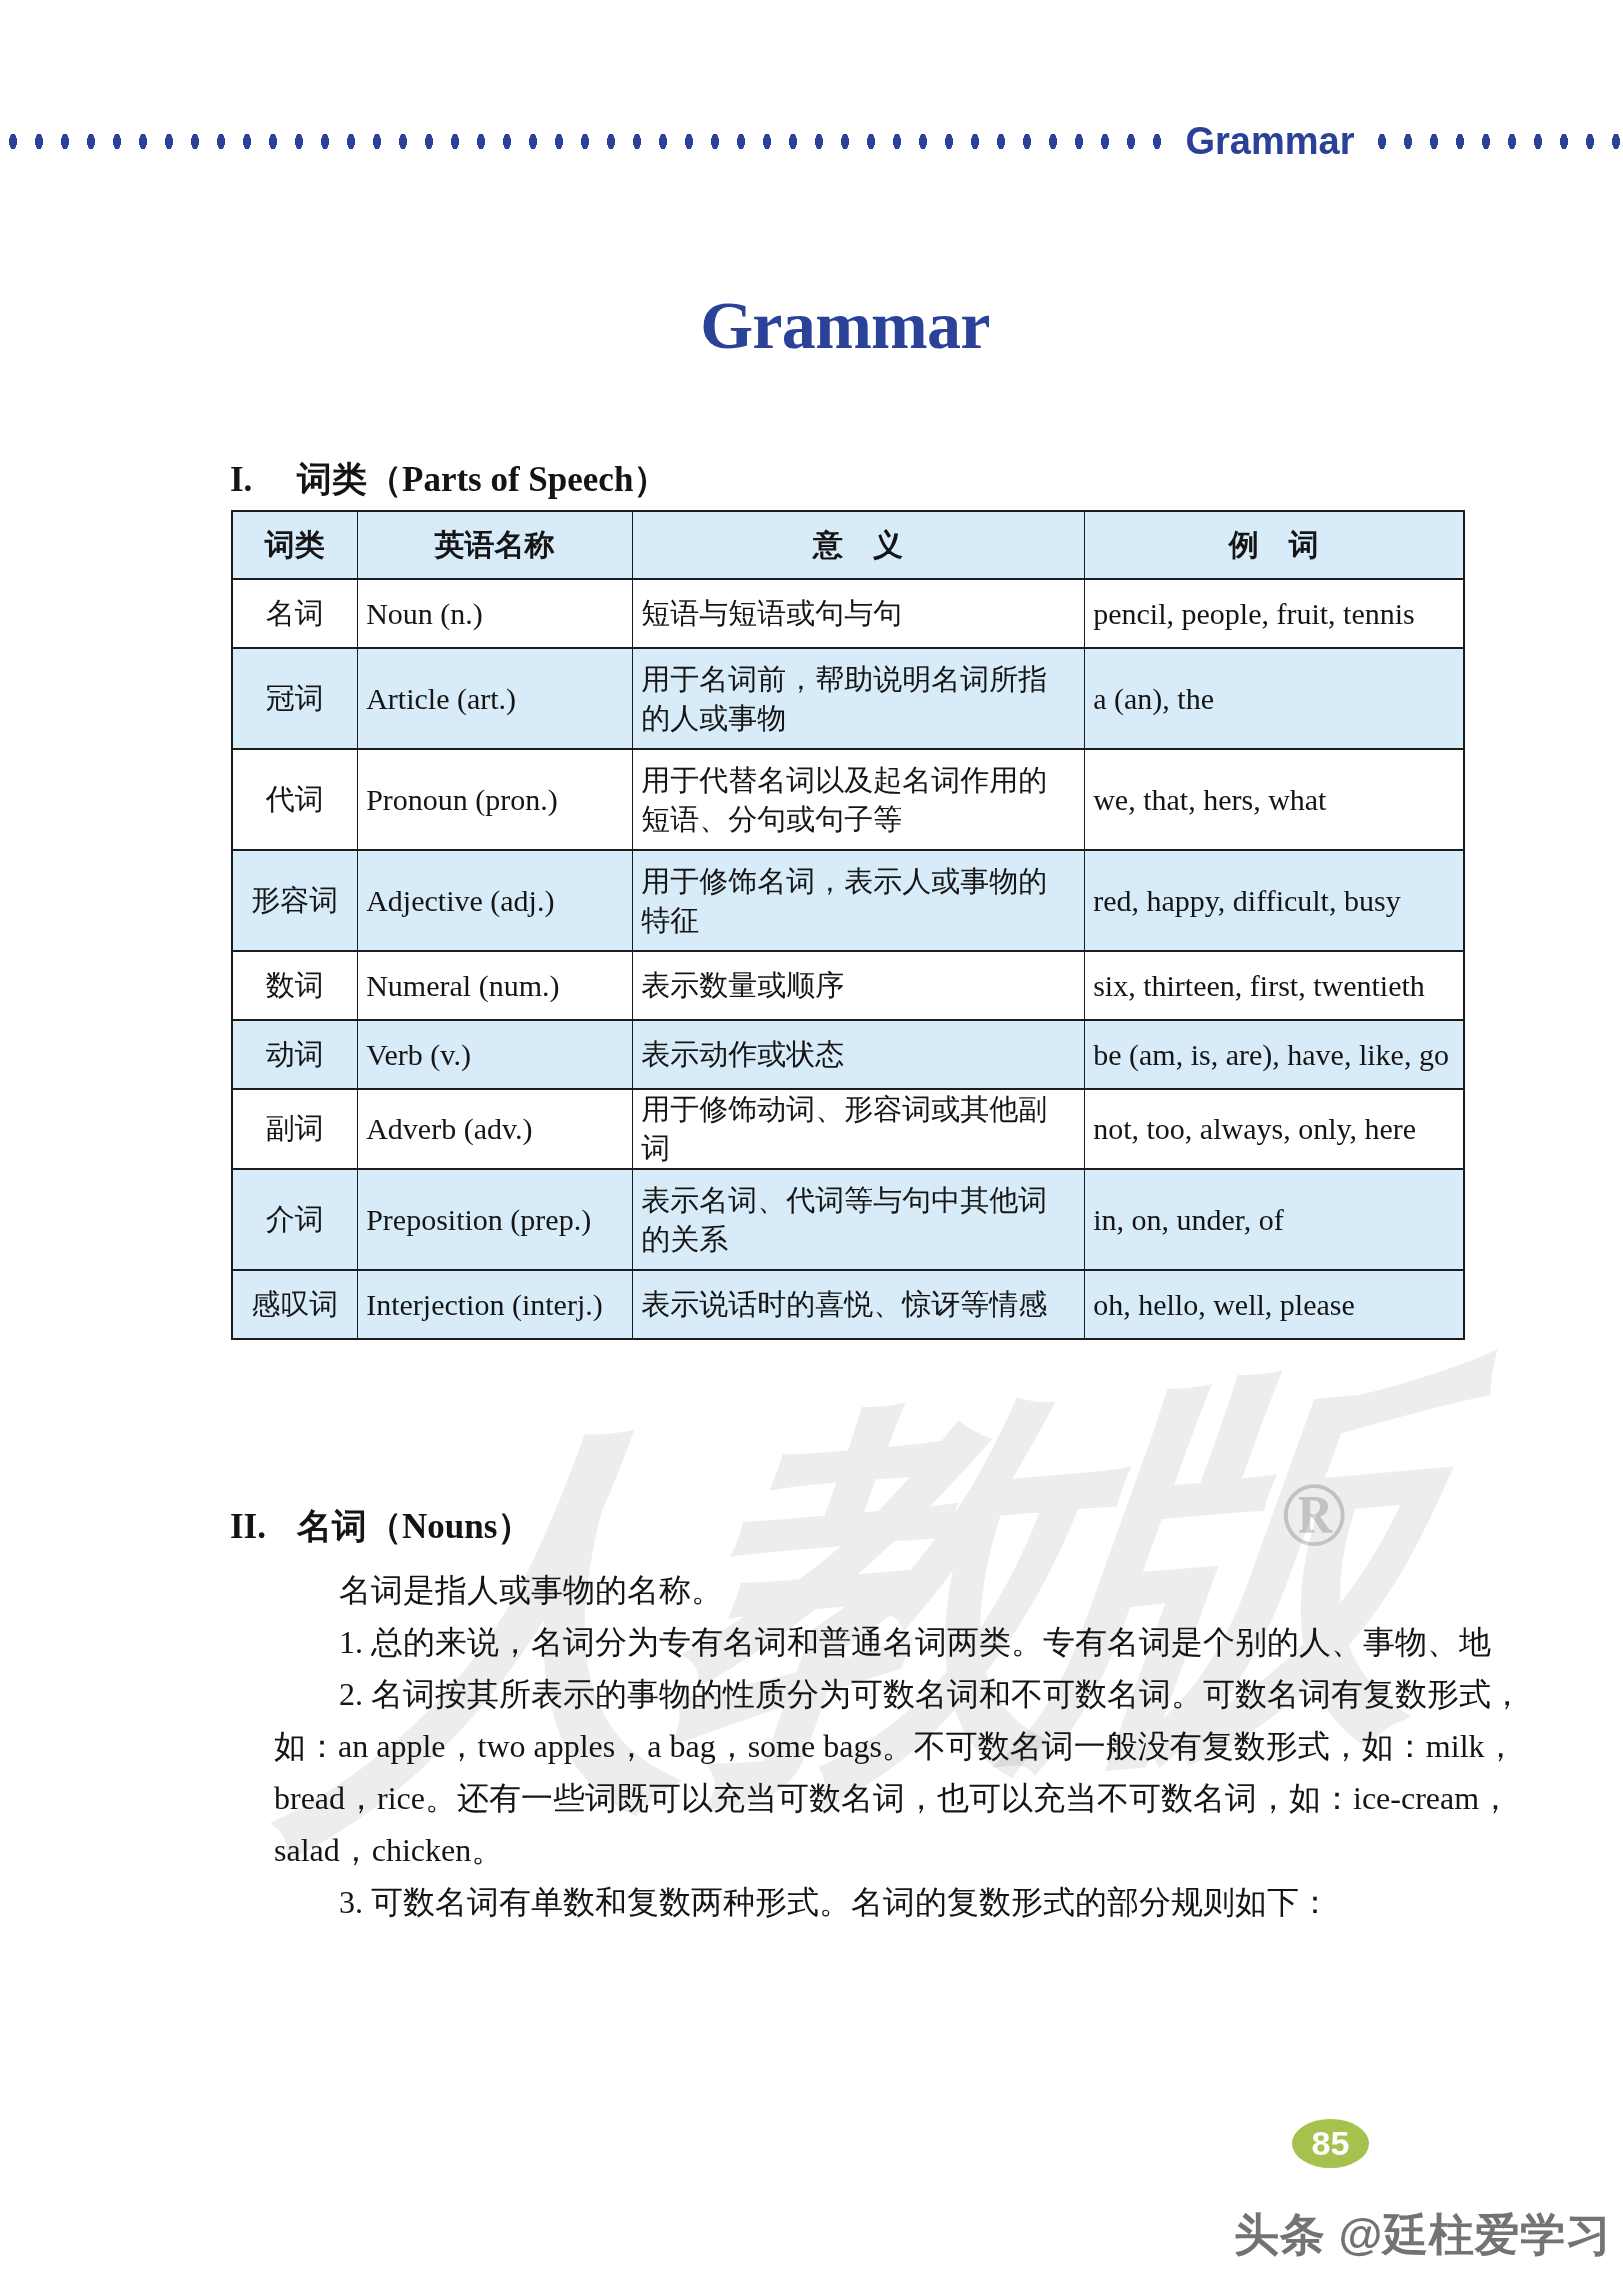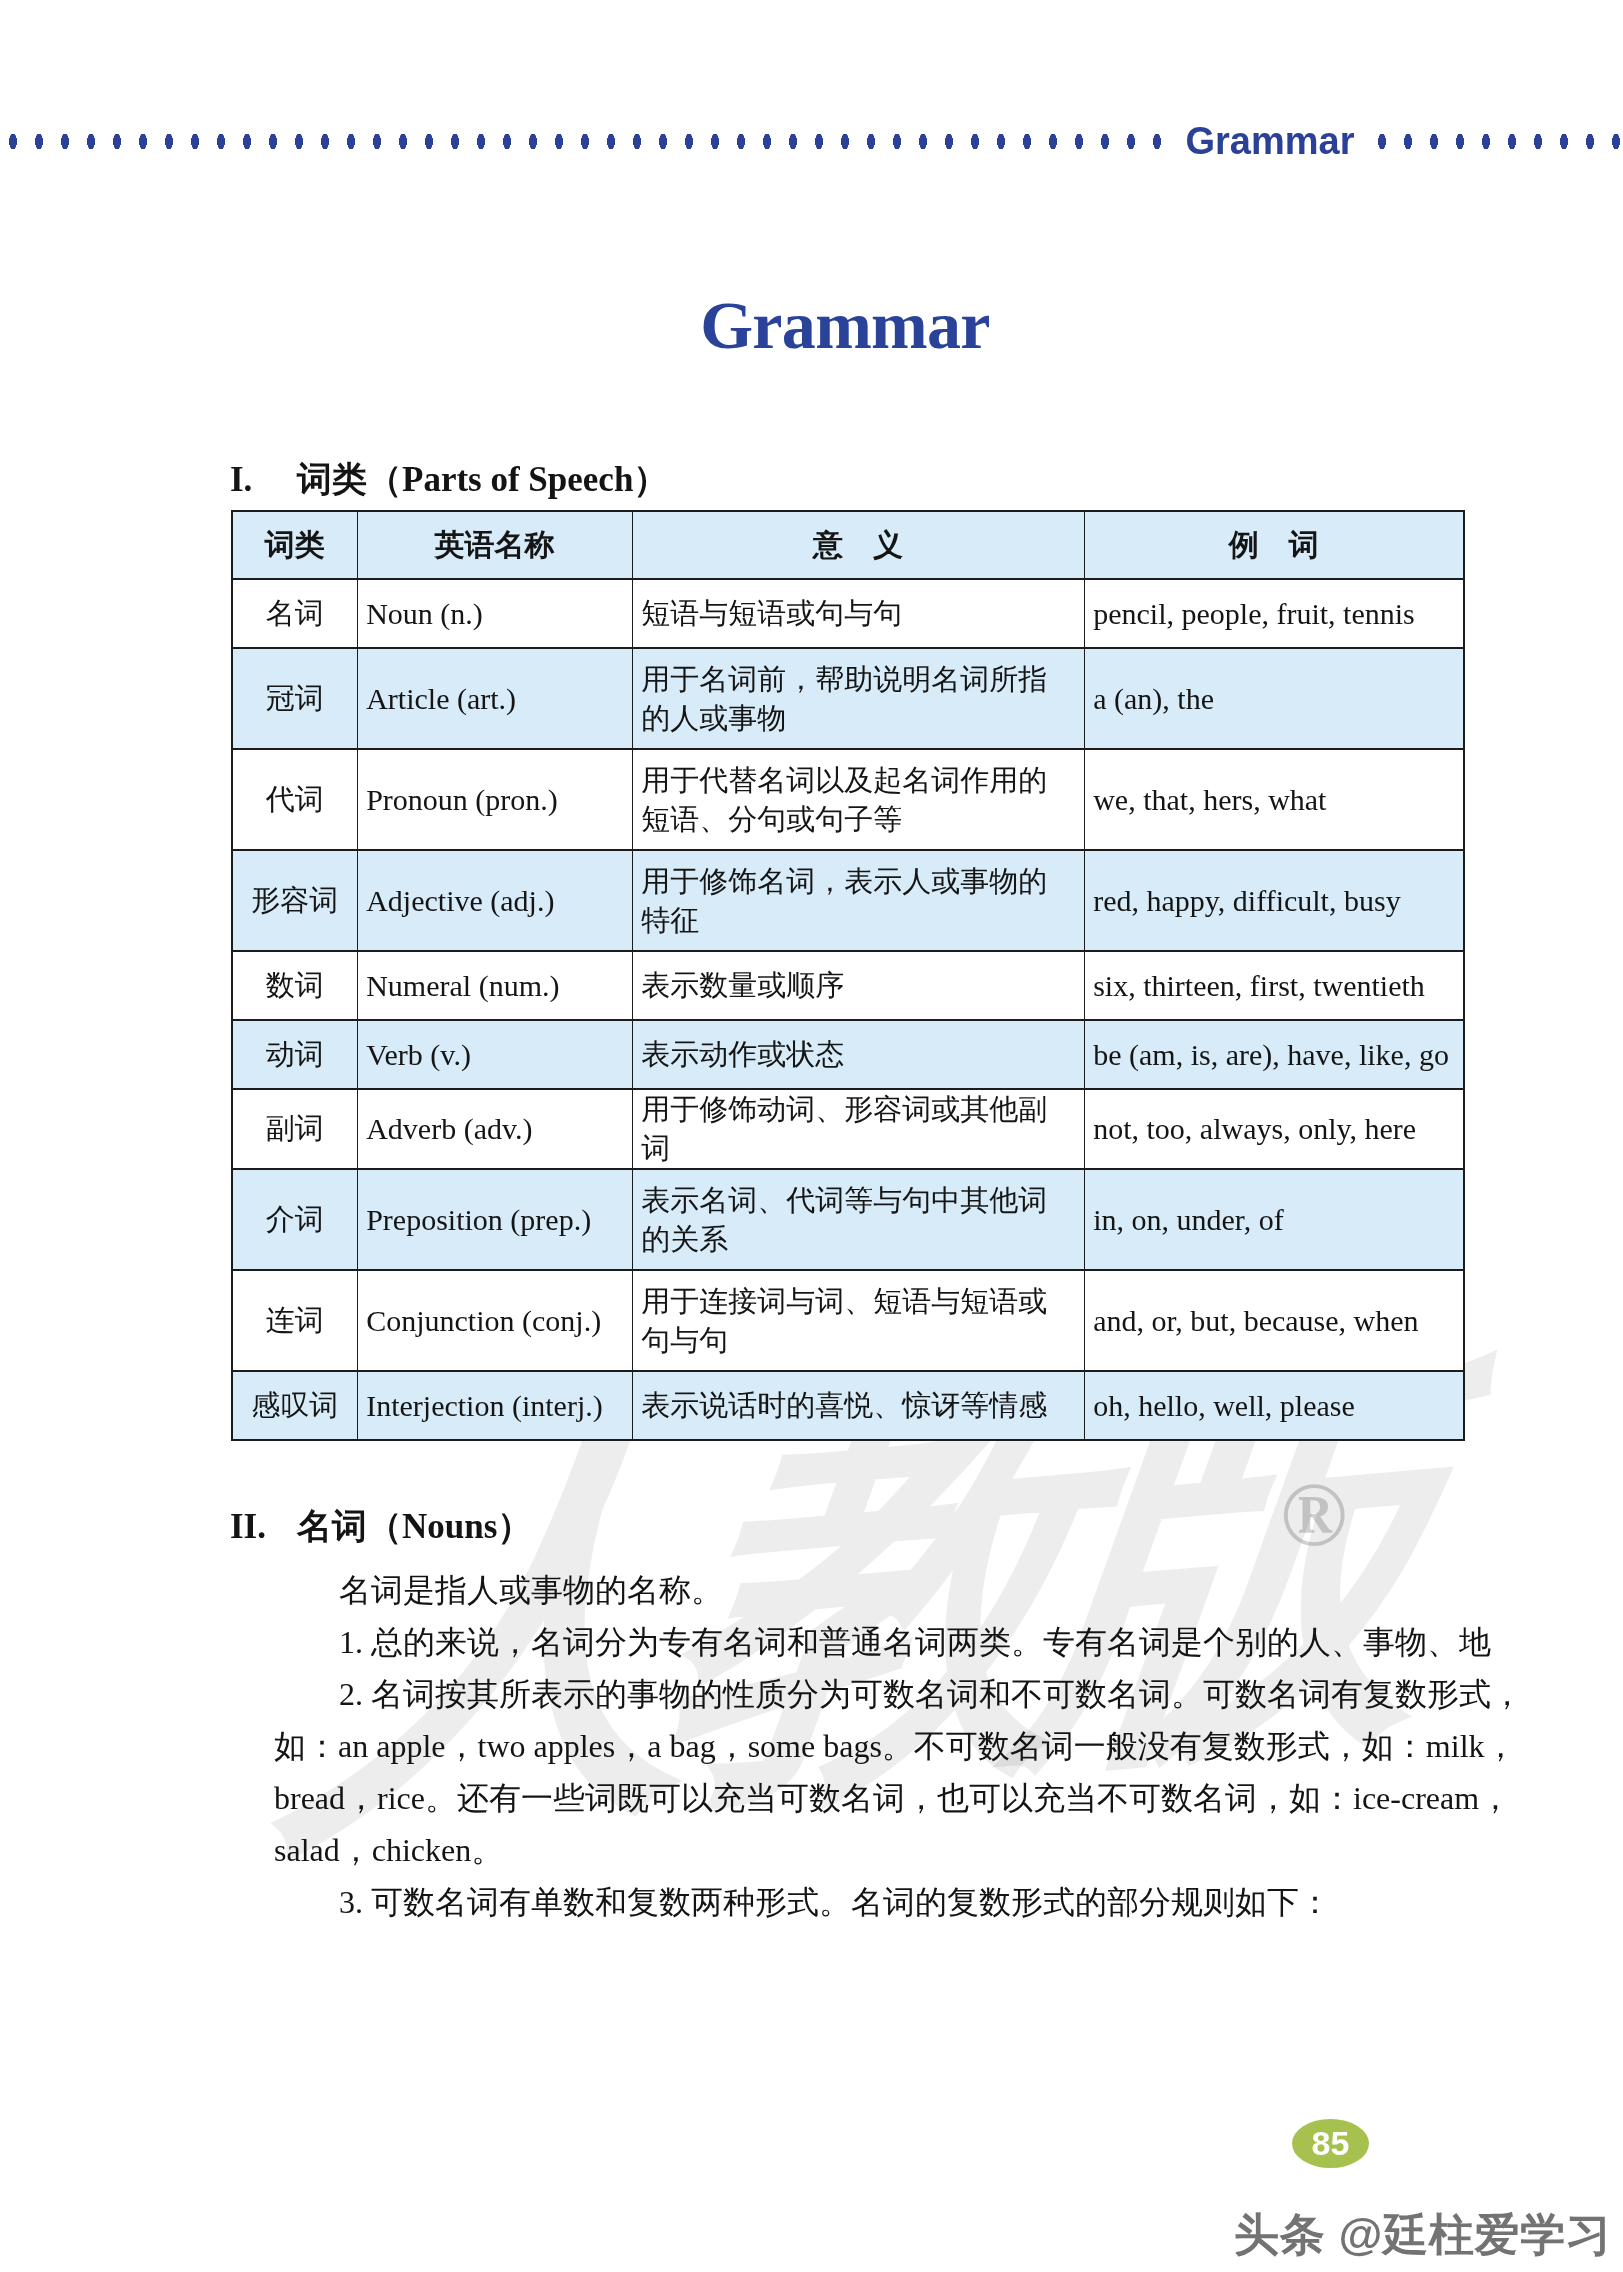--- a/index.html
+++ b/index.html
@@ -188,12 +188,6 @@
         <td class="cell-meaning">表示名词、代词等与句中其他词的关系</td>
         <td class="cell-ex">in, on, under, of</td>
       </tr>
-      <tr class="h2">
-        <td class="cell-pos">连词</td>
-        <td class="cell-en">Conjunction (conj.)</td>
-        <td class="cell-meaning">用于连接词与词、短语与短语或句与句</td>
-        <td class="cell-ex">and, or, but, because, when</td>
-      </tr>
       <tr class="h1 alt">
         <td class="cell-pos">感叹词</td>
         <td class="cell-en">Interjection (interj.)</td>

